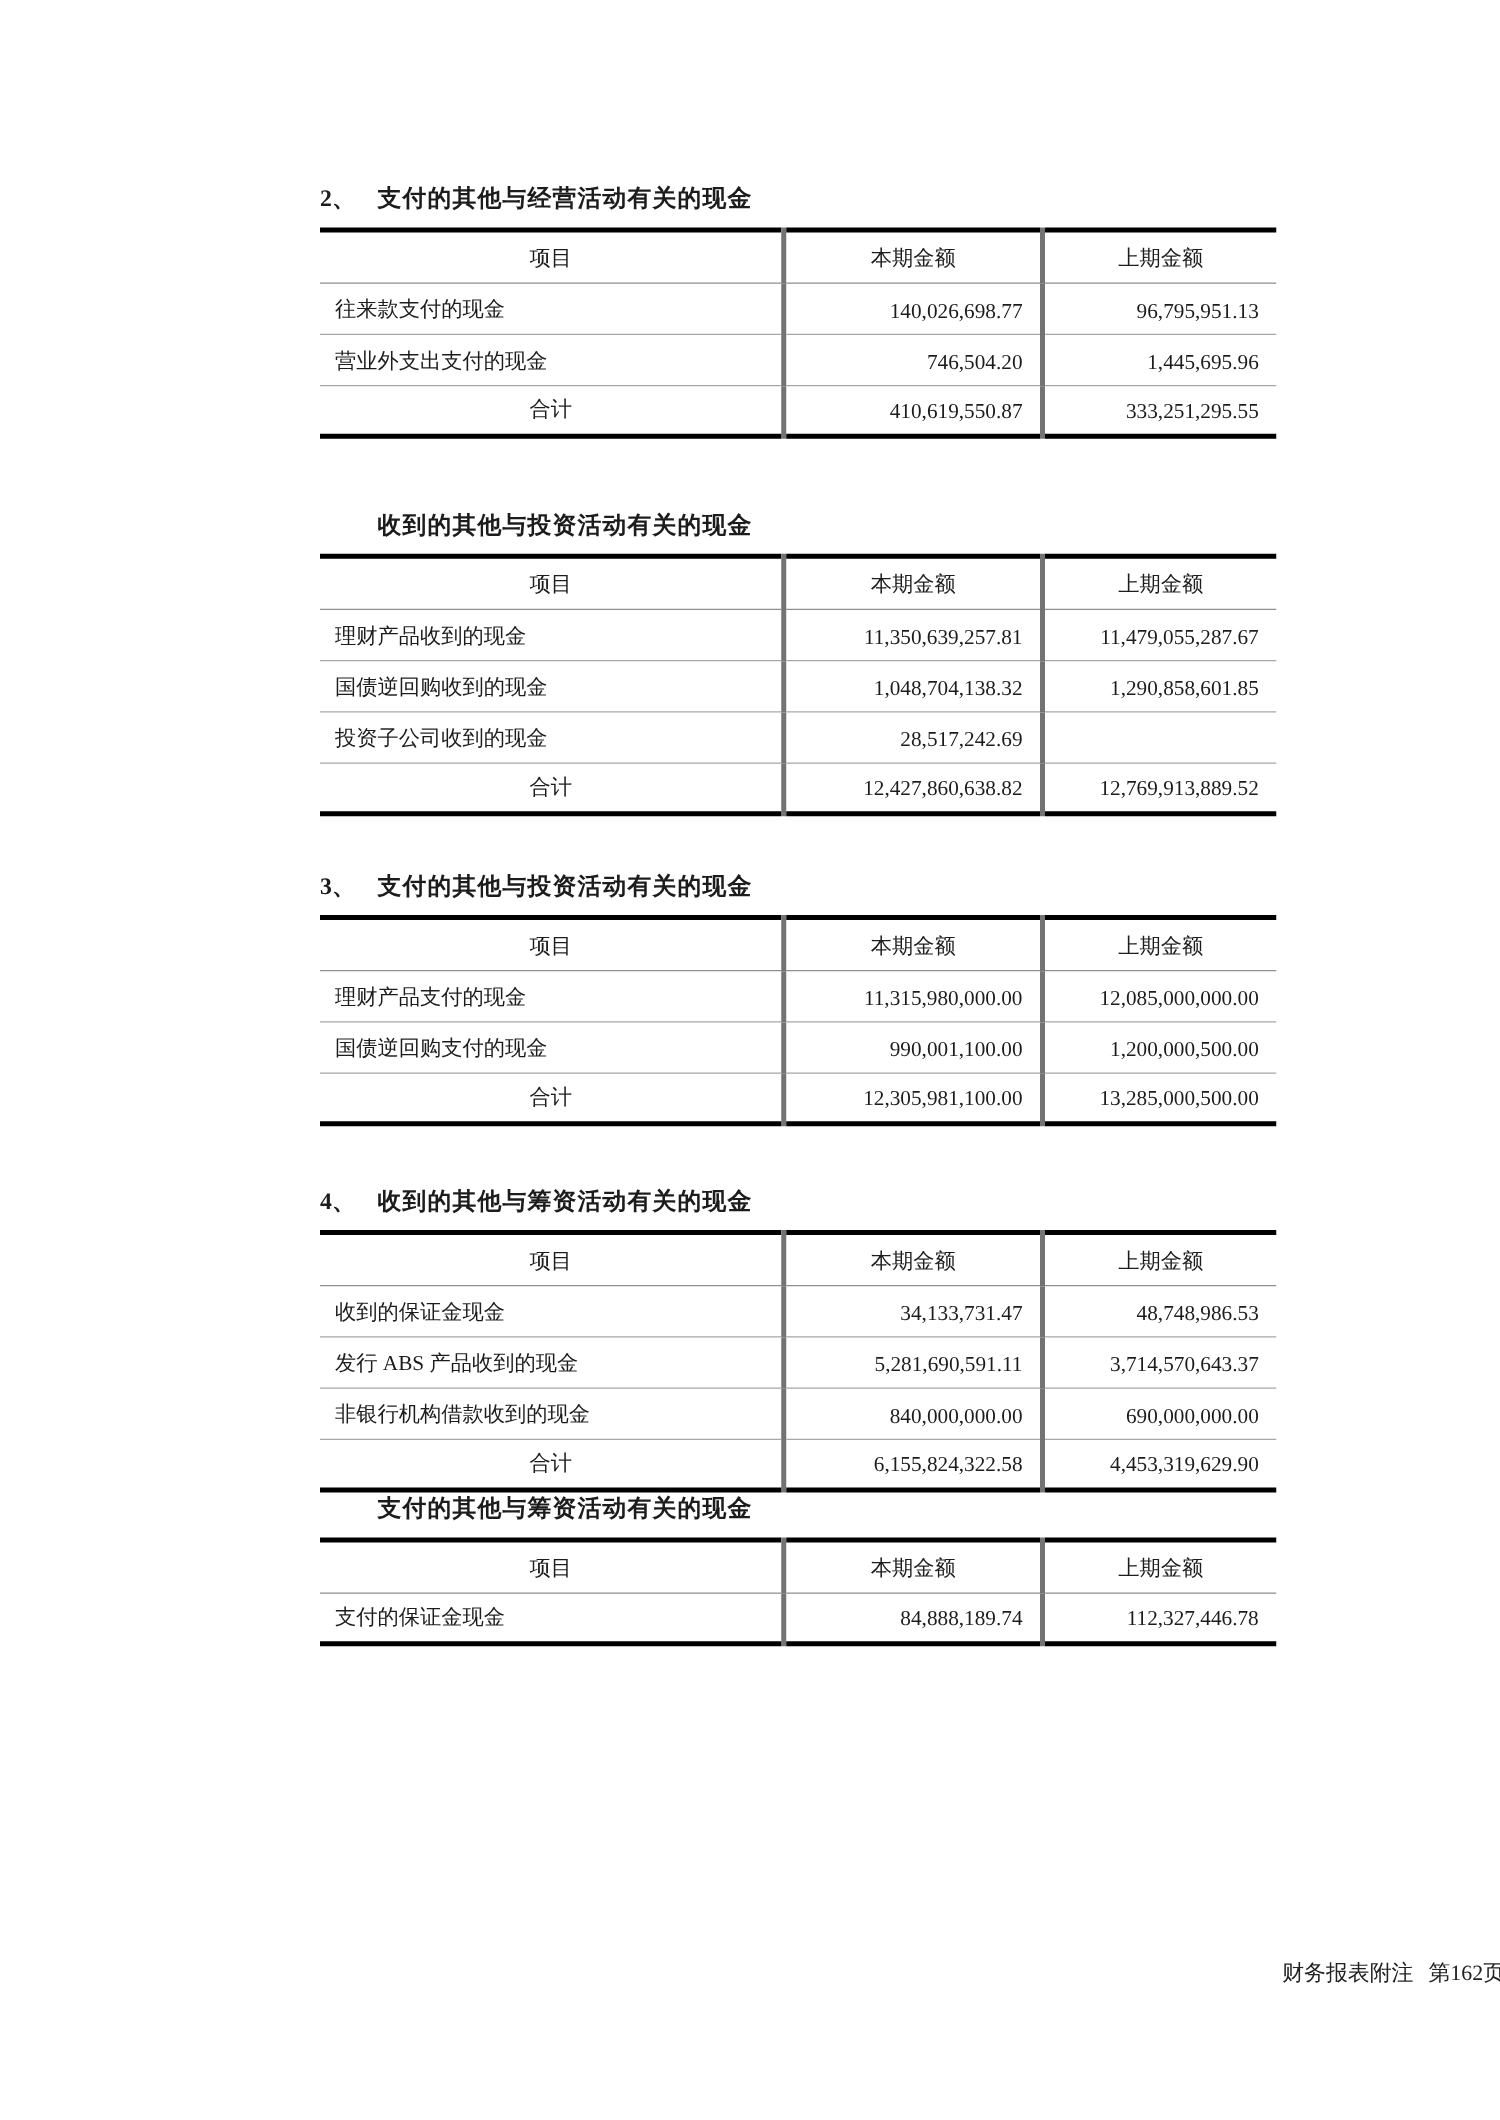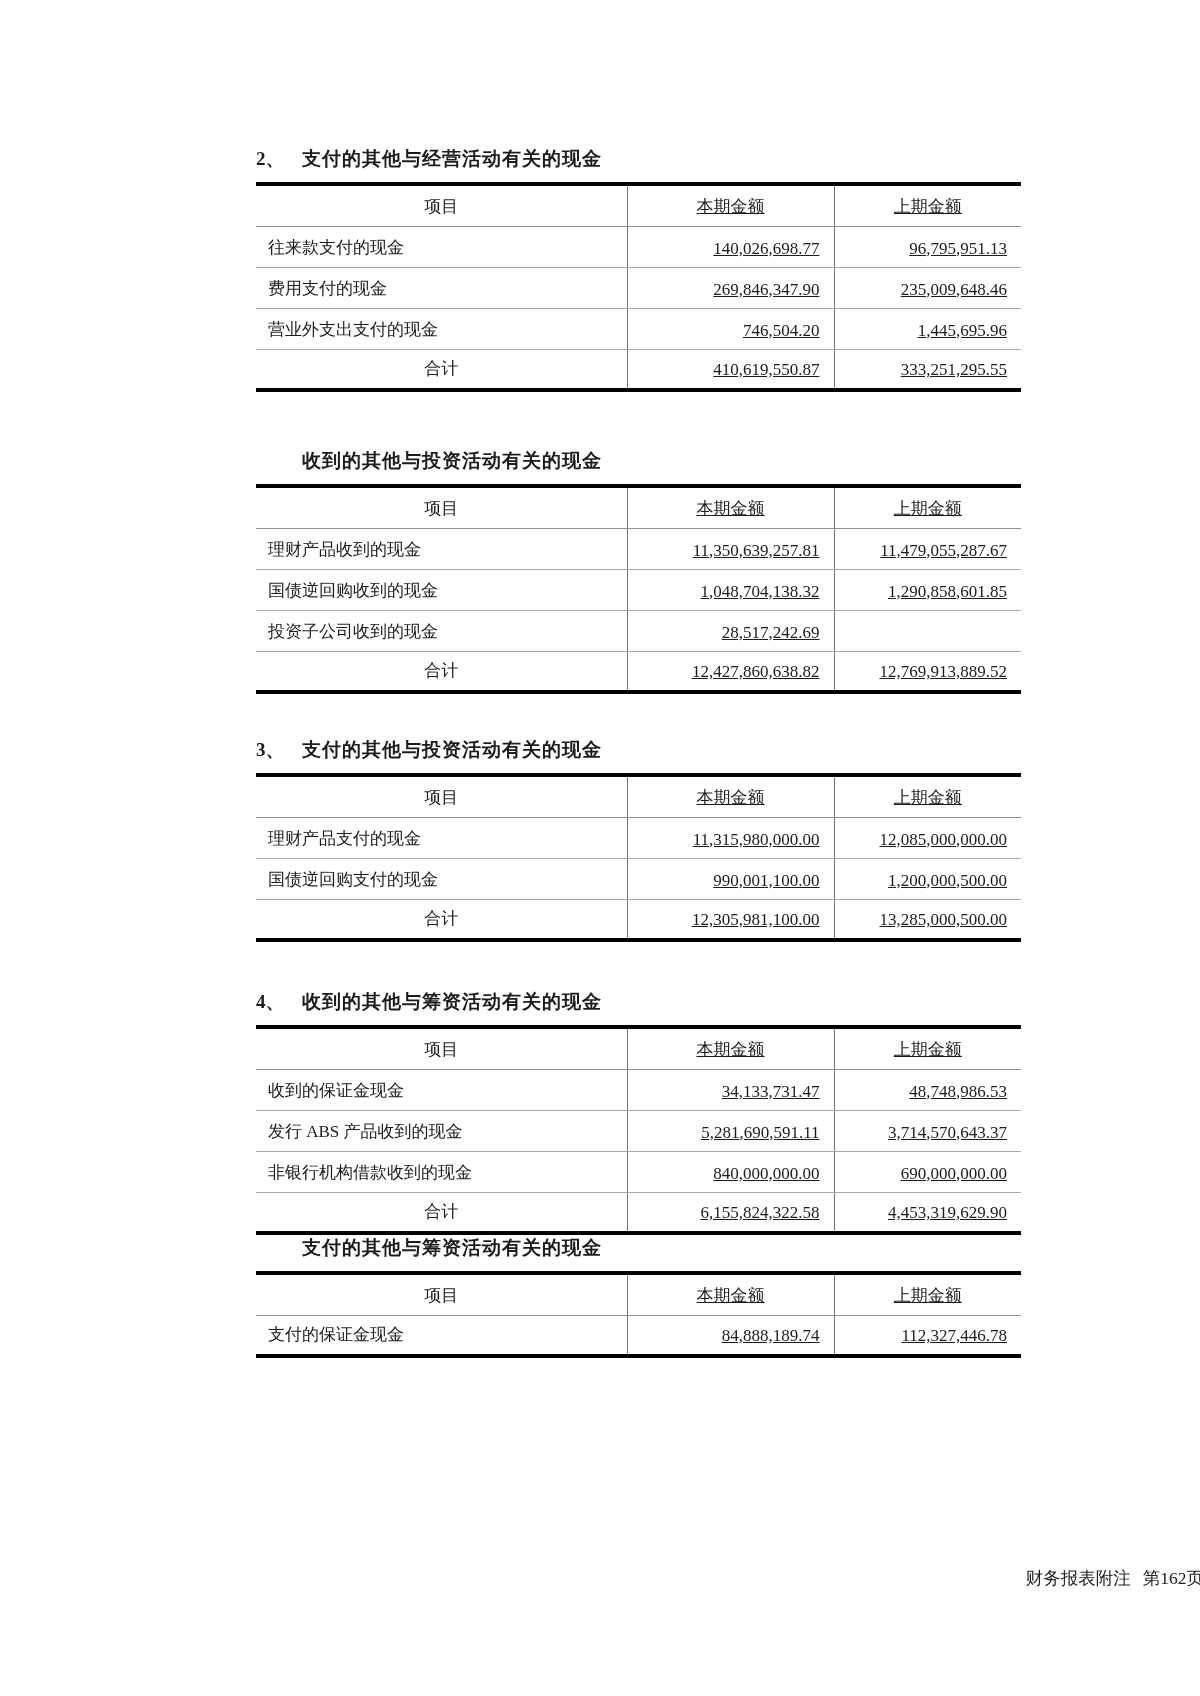--- a/index.html
+++ b/index.html
@@ -60,7 +60,7 @@
   table.fin thead th { text-align: center; border-bottom: 1px solid #8f8f8f; }
   table.fin tbody td { border-bottom: 1px solid #a8a8a8; }
   table.fin tbody tr:last-child td { border-bottom: none; }
-  table.fin .vline { border-left: 1px solid #737373; text-decoration: underline; }
+  table.fin .vline { border-left: 4px solid #737373; }
   table.fin td.item { text-align: left; padding-left: 12px; }
   table.fin td.item-total { text-align: center; padding-left: 0; }
   table.fin td.num { text-align: right; padding-right: 14px; }

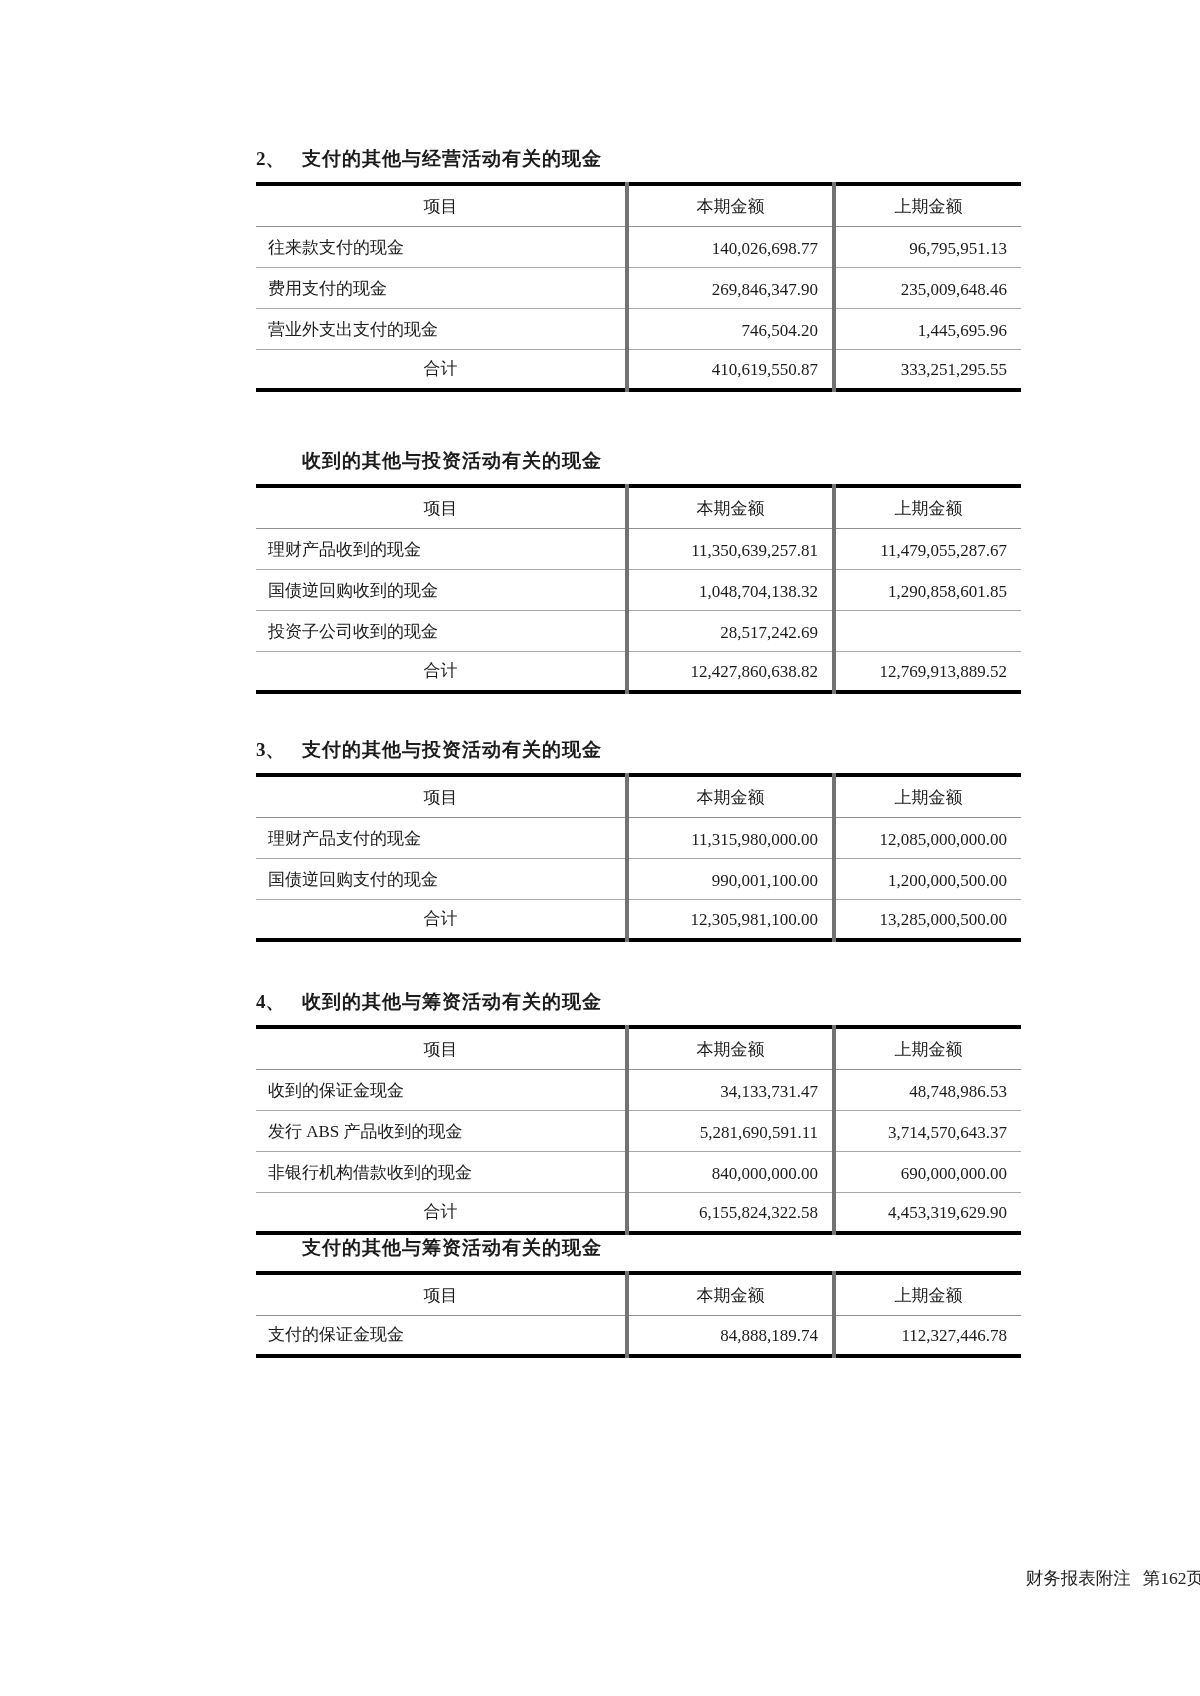--- a/index.html
+++ b/index.html
@@ -105,11 +105,6 @@
               <td class="num vline">96,795,951.13</td>
             </tr>
             <tr>
-              <td class="item">费用支付的现金</td>
-              <td class="num vline">269,846,347.90</td>
-              <td class="num vline">235,009,648.46</td>
-            </tr>
-            <tr>
               <td class="item">营业外支出支付的现金</td>
               <td class="num vline">746,504.20</td>
               <td class="num vline">1,445,695.96</td>

